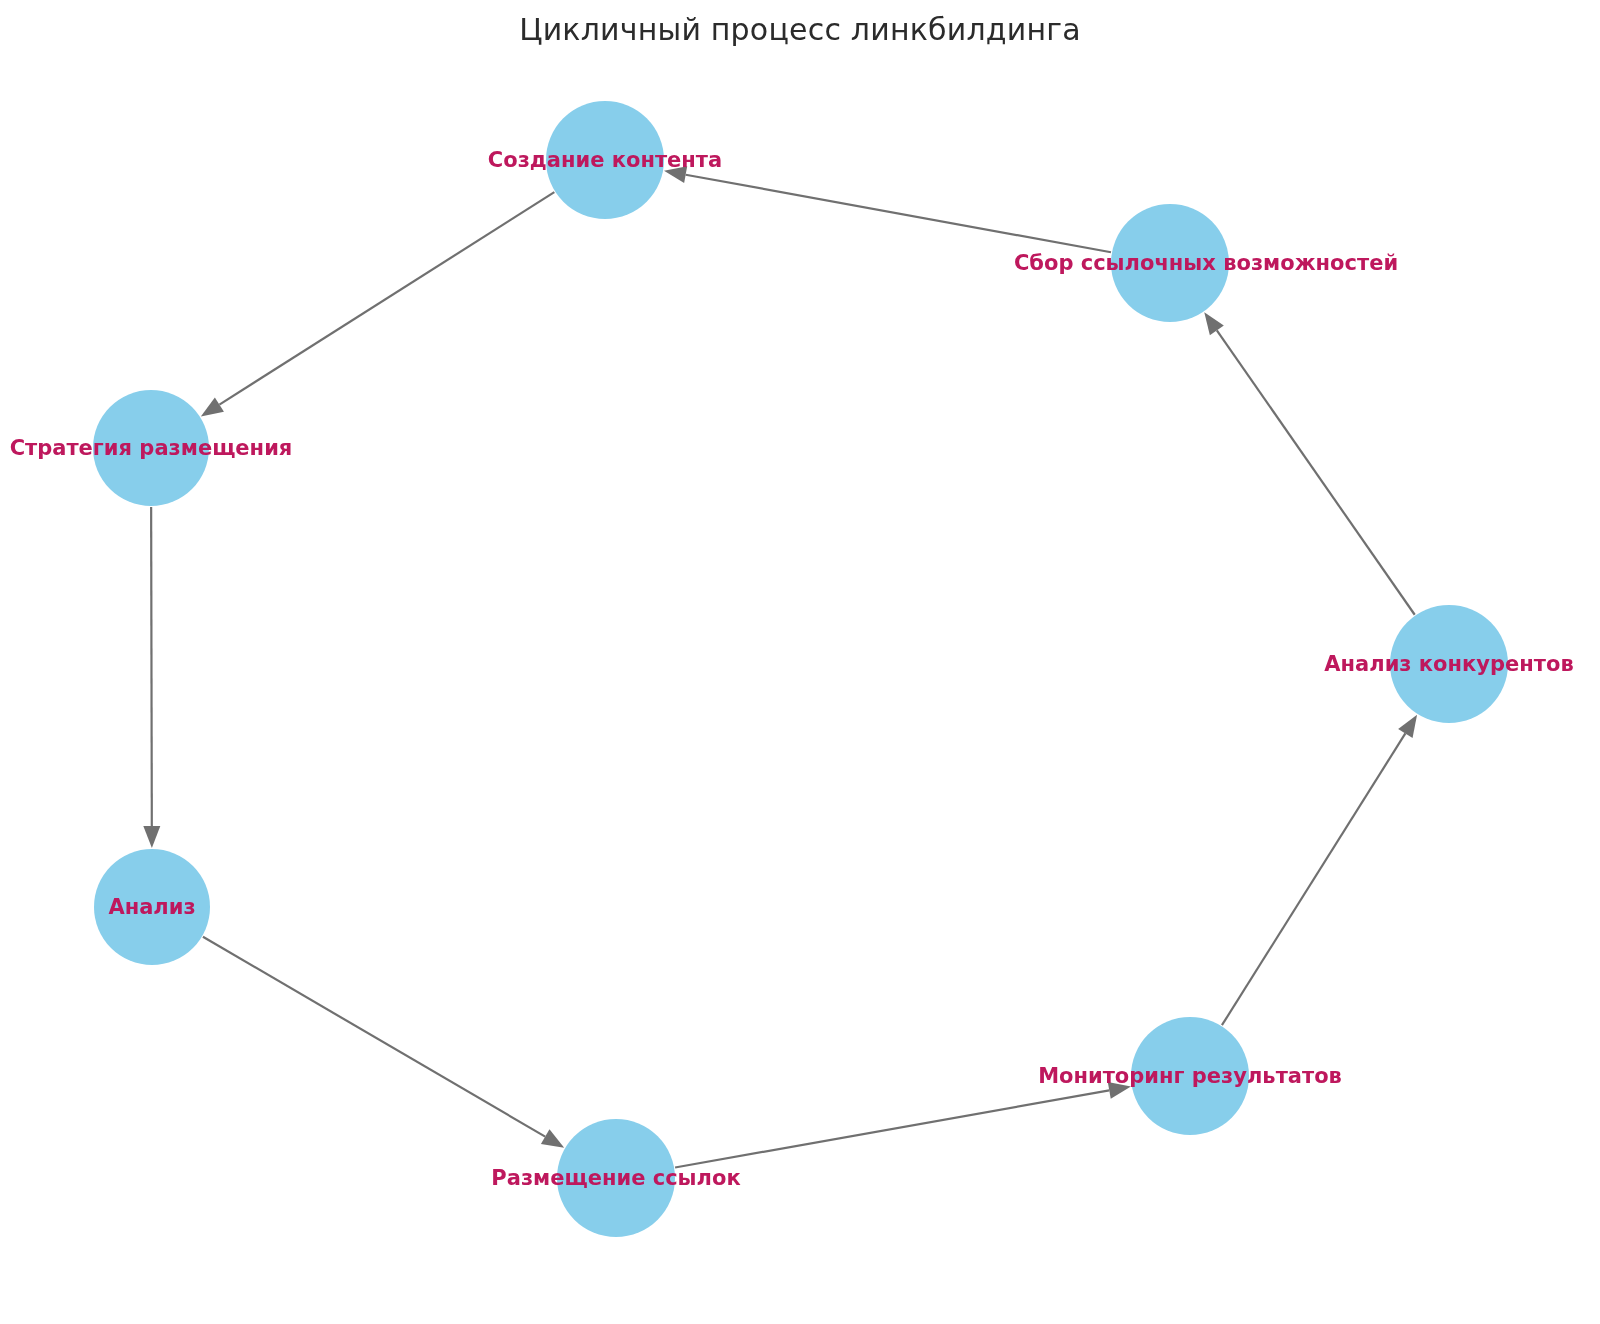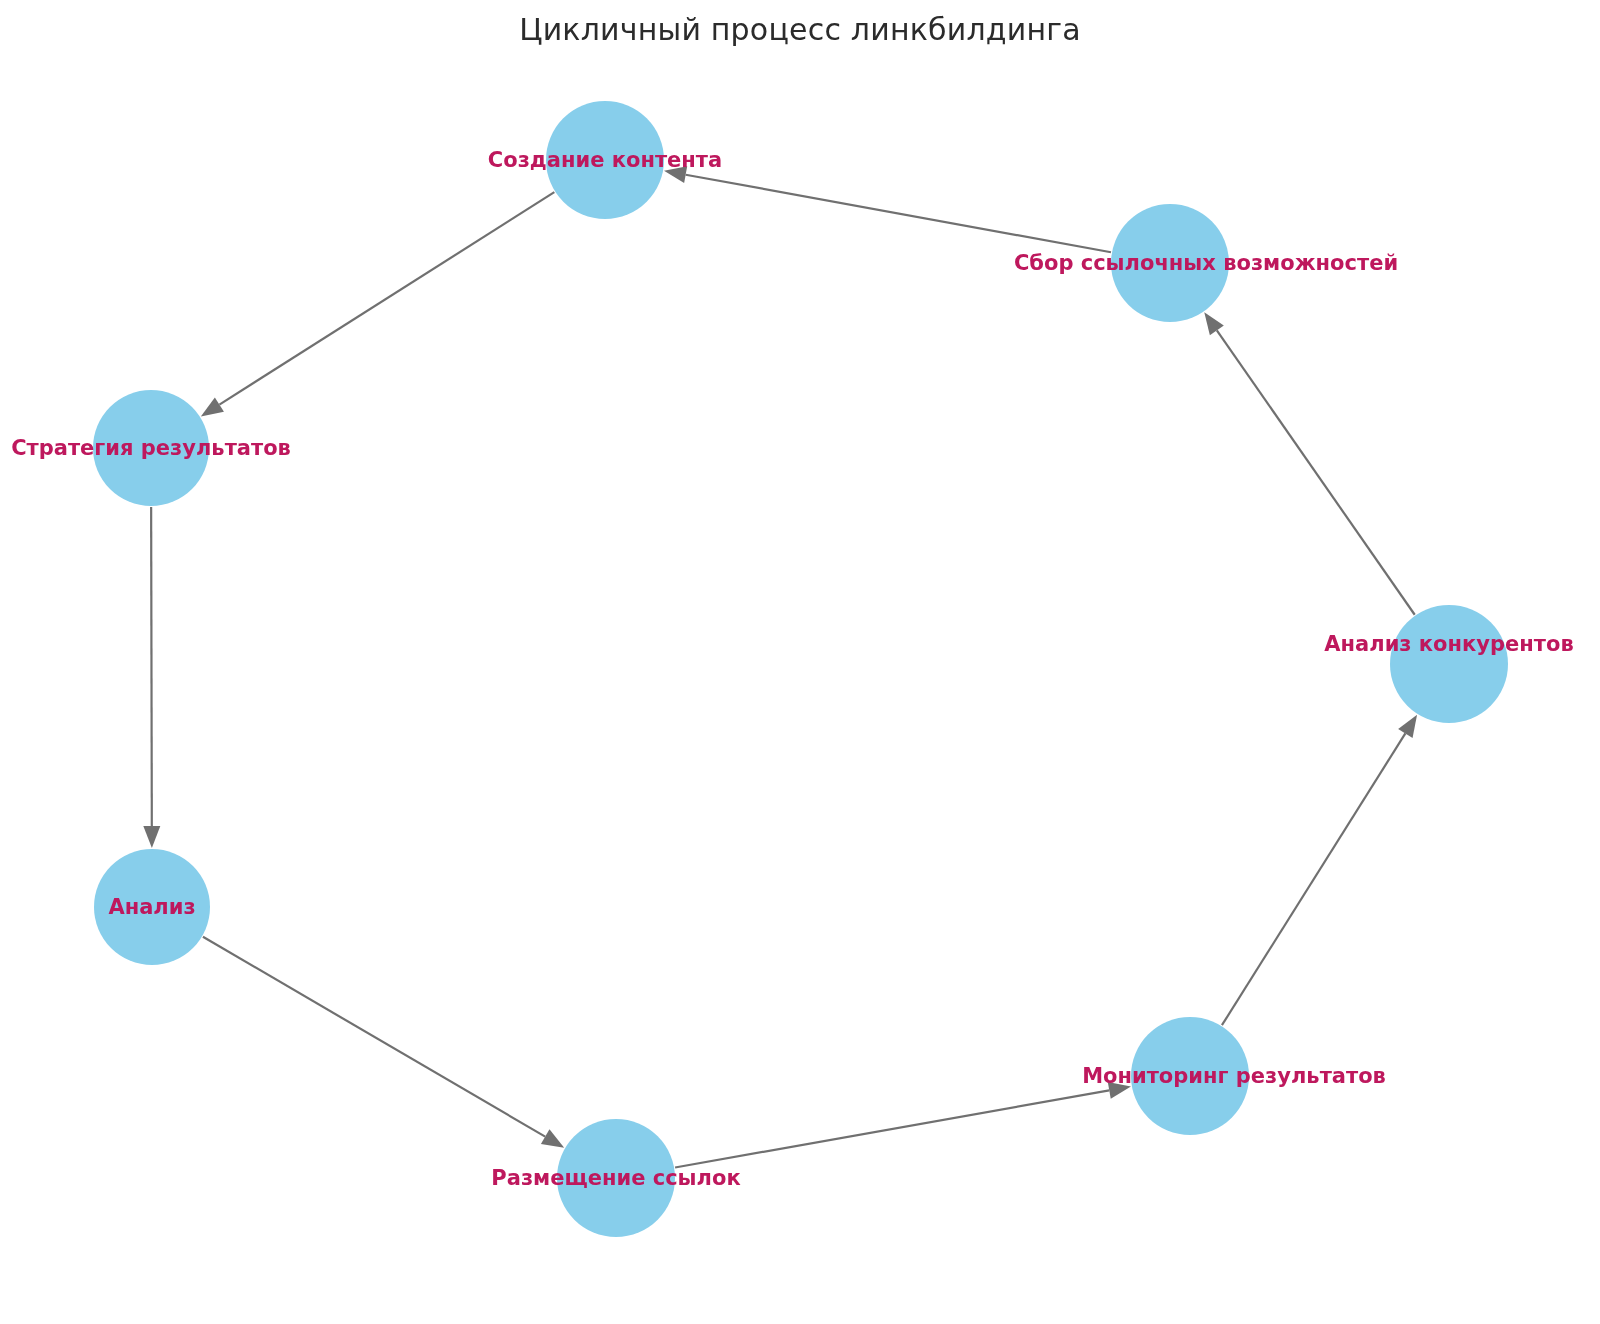--- a/index.html
+++ b/index.html
@@ -101,7 +101,7 @@
       <div class="node-label" style="left: 1190px; top: 1076px; margin-left: 44px;">Мониторинг результатов</div>
       <div class="node-label" style="left: 616px; top: 1178px;">Размещение ссылок</div>
       <div class="node-label" style="left: 152px; top: 907px;">Анализ</div>
-      <div class="node-label" style="left: 151px; top: 448px;">Стратегия результатов</div>
+      <div class="node-label" style="left: 151px; top: 448px;">Стратегия размещения</div>
     </div>
 
 </div>

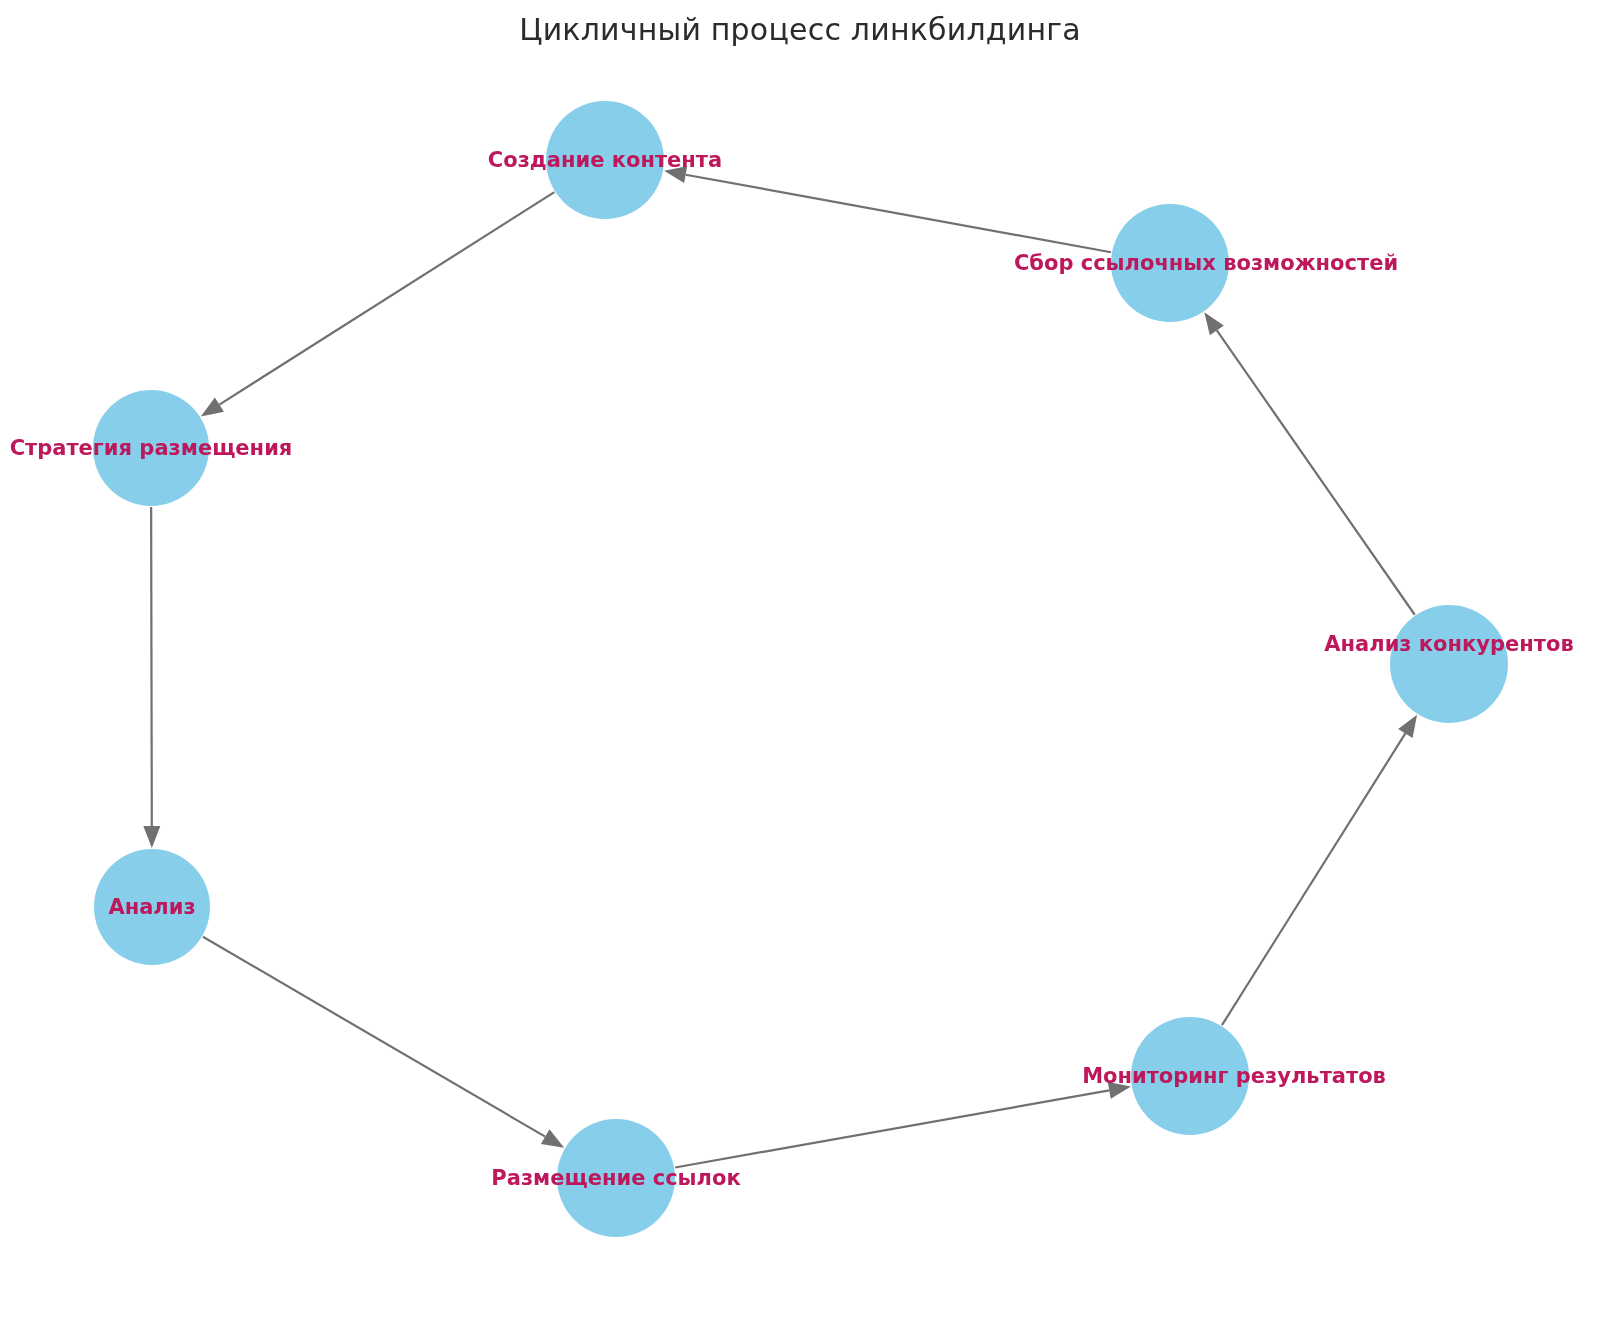--- a/index.html
+++ b/index.html
@@ -97,7 +97,7 @@
   <div id="labels-layer">
       <div class="node-label" style="left: 605px; top: 160px;">Создание контента</div>
       <div class="node-label" style="left: 1206px; top: 263px;">Сбор ссылочных возможностей</div>
-      <div class="node-label" style="left: 1449px; top: 644px;">Анализ конкурентов</div>
+      <div class="node-label" style="left: 1449px; top: 664px;">Анализ конкурентов</div>
       <div class="node-label" style="left: 1190px; top: 1076px; margin-left: 44px;">Мониторинг результатов</div>
       <div class="node-label" style="left: 616px; top: 1178px;">Размещение ссылок</div>
       <div class="node-label" style="left: 152px; top: 907px;">Анализ</div>

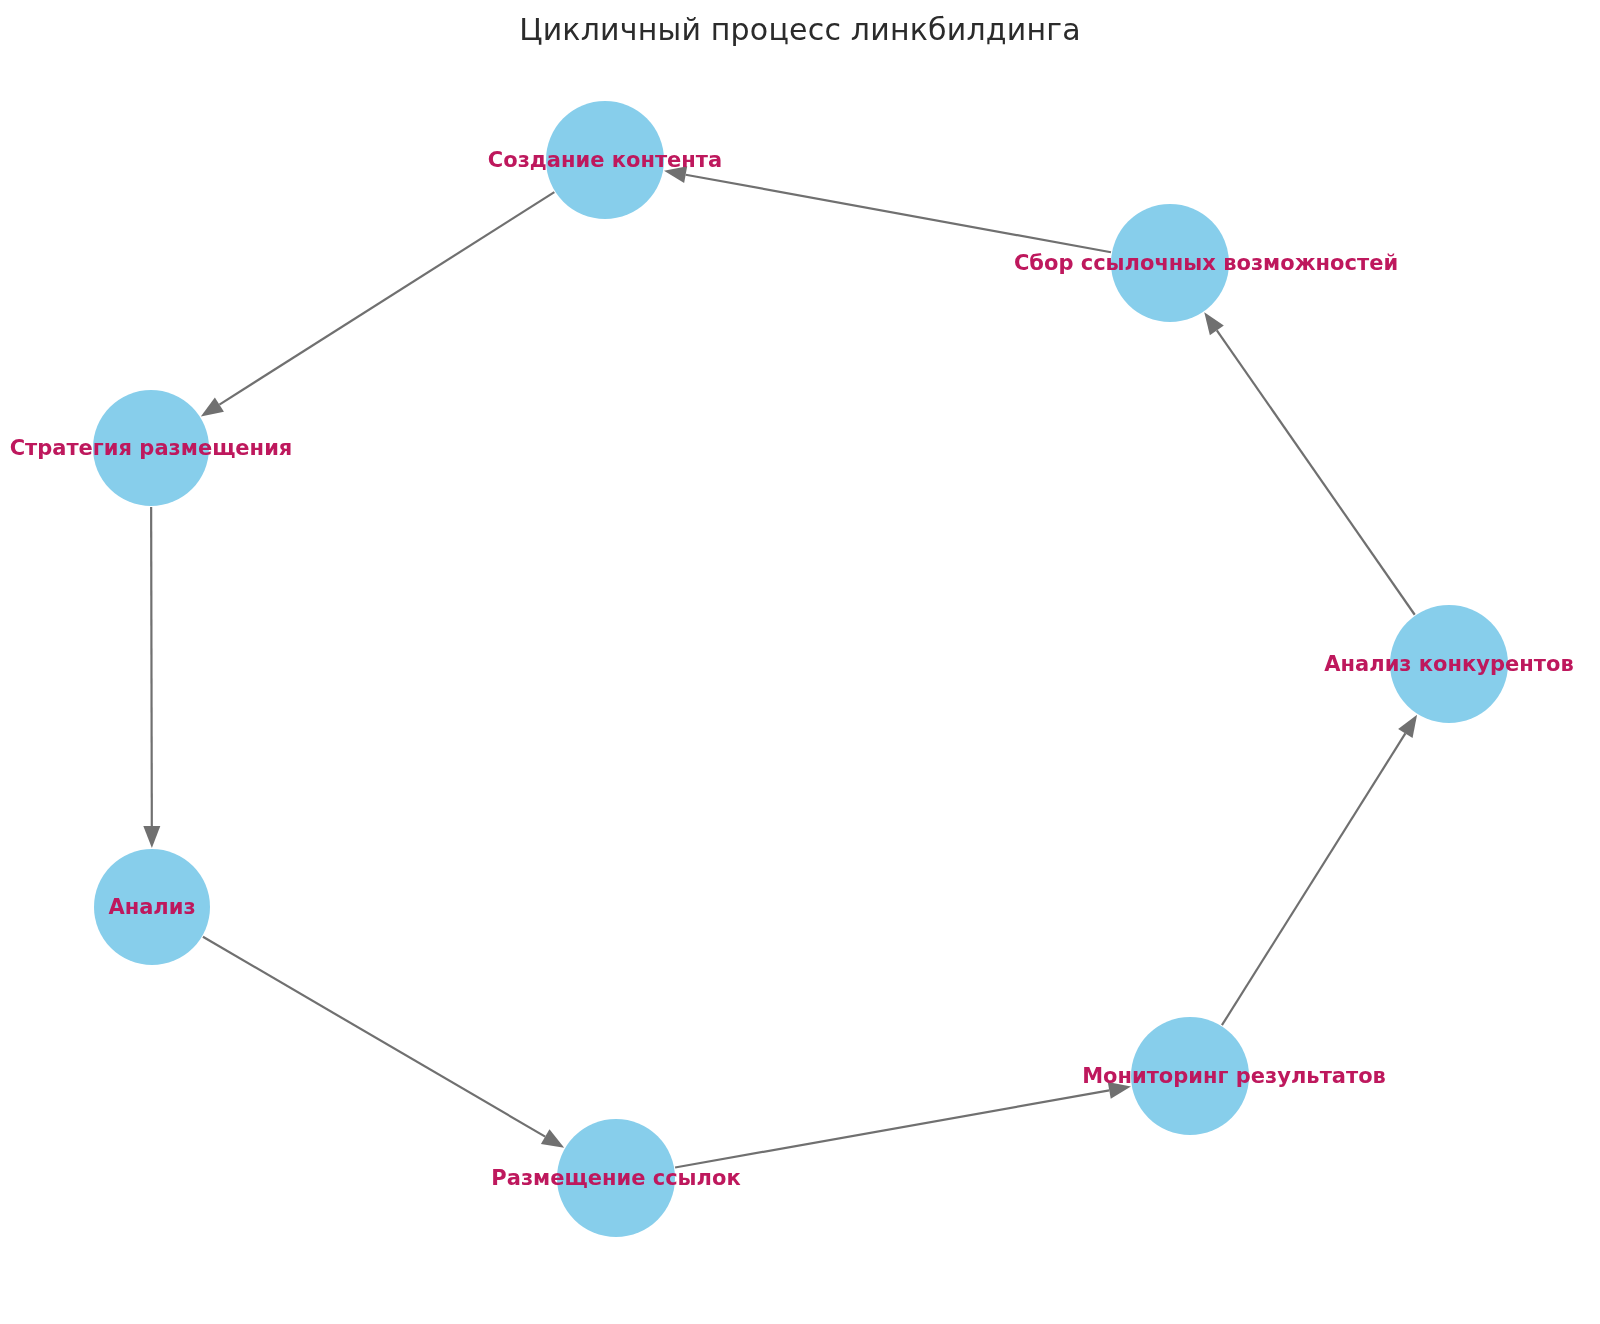--- a/index.html
+++ b/index.html
@@ -98,7 +98,7 @@
       <div class="node-label" style="left: 605px; top: 160px;">Создание контента</div>
       <div class="node-label" style="left: 1206px; top: 263px;">Сбор ссылочных возможностей</div>
       <div class="node-label" style="left: 1449px; top: 664px;">Анализ конкурентов</div>
-      <div class="node-label" style="left: 1190px; top: 1076px; margin-left: 44px;">Мониторинг результатов</div>
+      <div class="node-label" style="left: 1190px; top: 1076px;">Мониторинг результатов</div>
       <div class="node-label" style="left: 616px; top: 1178px;">Размещение ссылок</div>
       <div class="node-label" style="left: 152px; top: 907px;">Анализ</div>
       <div class="node-label" style="left: 151px; top: 448px;">Стратегия размещения</div>

